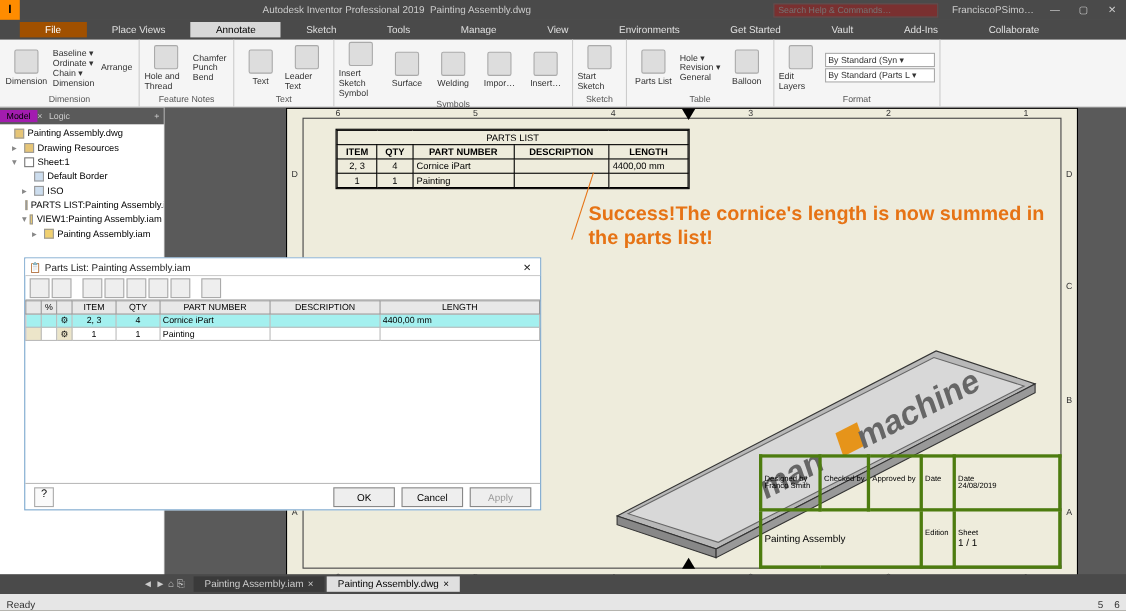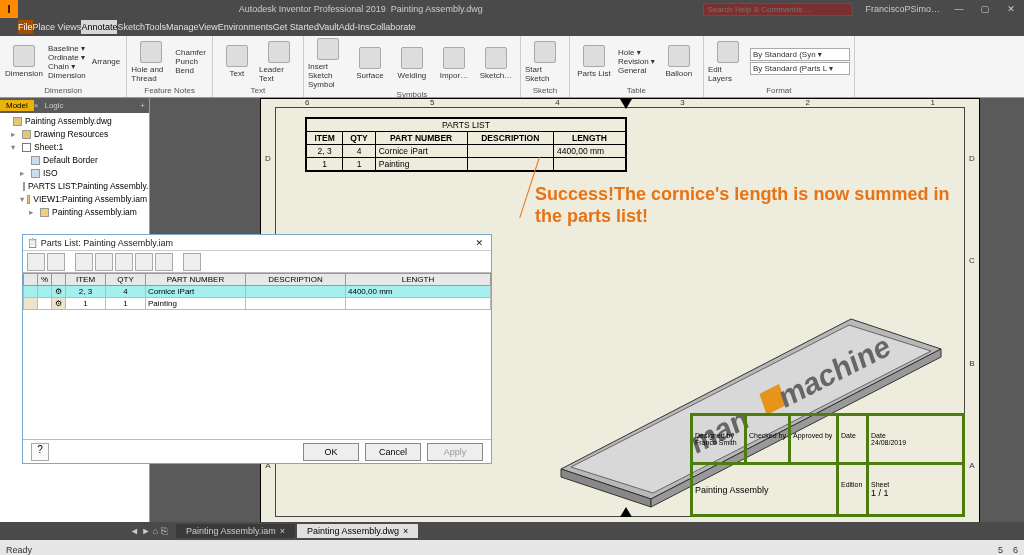--- a/index.html
+++ b/index.html
@@ -15,7 +15,7 @@
 
     
     .menubar { height:18px; background:#4a4a4a; display:flex; align-items:center; padding-left:18px; font-size:9px; color:#e0e0e0; }
-    .menubar .tab { padding:2px 0; cursor:pointer; }
+    .menubar .tab { padding:2px 23px; cursor:pointer; }
     .menubar .tab.file { background:#a05000; color:#fff; }
     .menubar .tab.active { background:#d8d8d8; color:#000; }
 

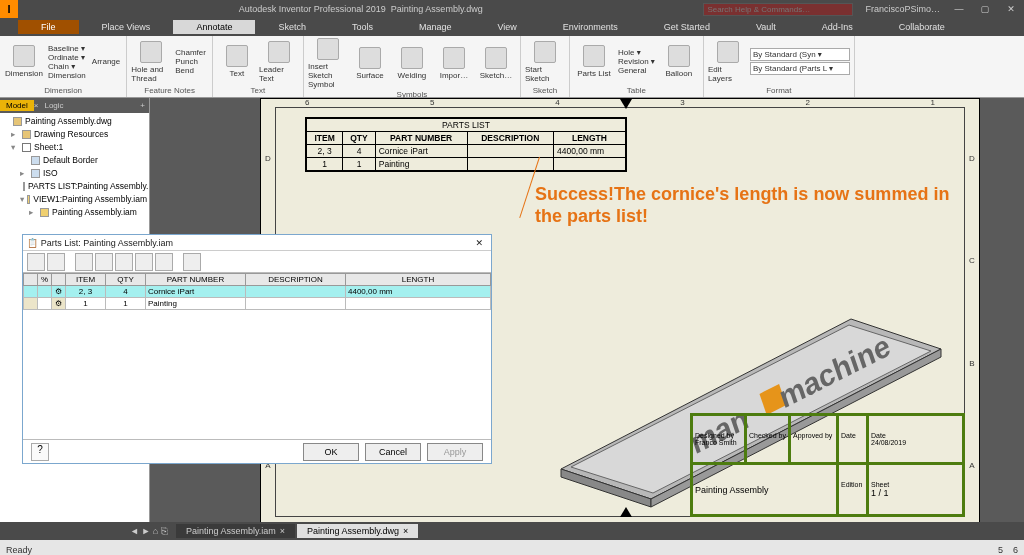--- a/index.html
+++ b/index.html
@@ -204,7 +204,7 @@
         </div>
       <div class="big-btn">
           <div class="icon"></div>
-          <span>Sketch…</span>
+          <span>Insert…</span>
         </div>
     </div>
     <div class="group-label">Symbols</div>

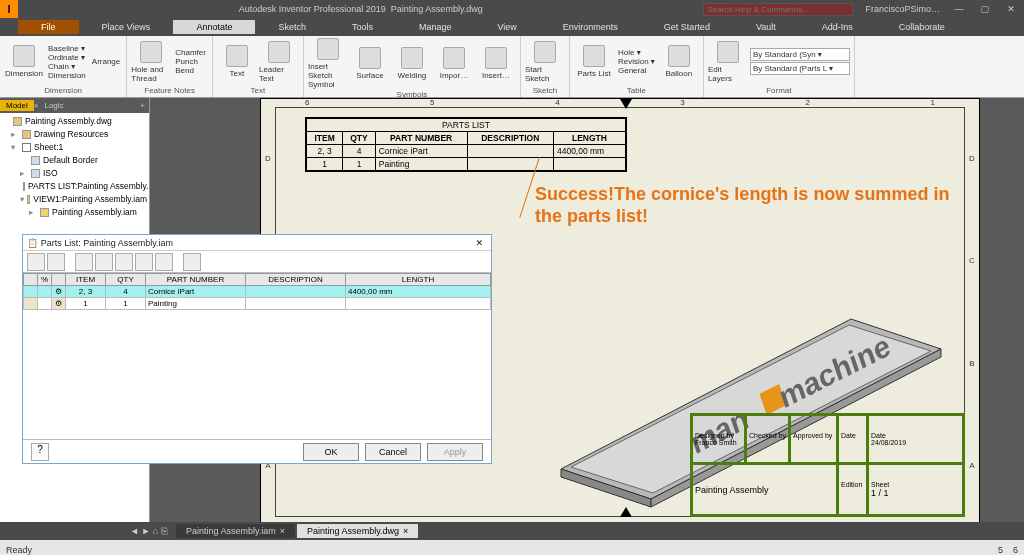--- a/index.html
+++ b/index.html
@@ -35,7 +35,7 @@
     .browser { width:150px; background:#fff; border-right:1px solid #999; overflow:hidden; }
     .browser-header { height:15px; background:#5a5a5a; display:flex; font-size:8px; color:#ccc; align-items:center; }
     .browser-header .bh-tab { padding:1px 6px; }
-    .browser-header .bh-tab.active { background:#eab308; color:#000; }
+    .browser-header .bh-tab.active { background:#a21caf; color:#000; }
     .tree { padding:2px 2px; font-size:8.5px; line-height:13px; color:#000; }
     .tree-item { display:flex; align-items:center; gap:3px; white-space:nowrap; cursor:pointer; }
     .tree-item .tw { width:8px; color:#888; }

